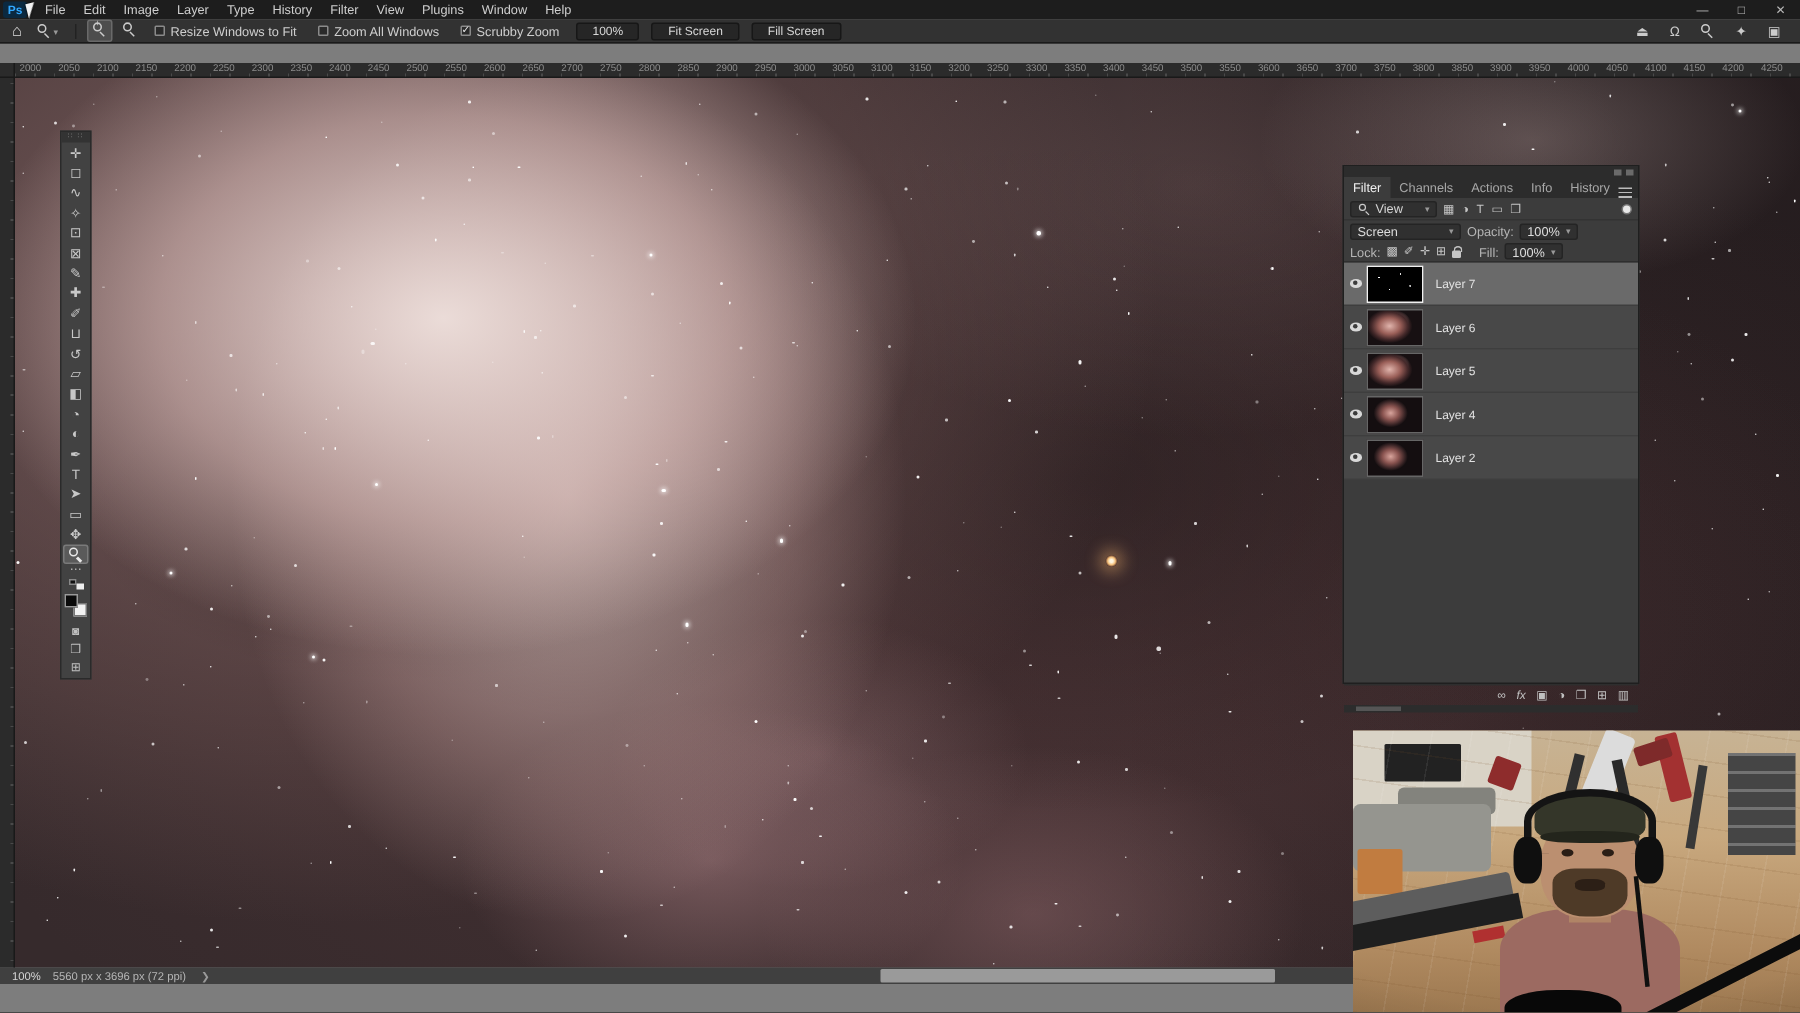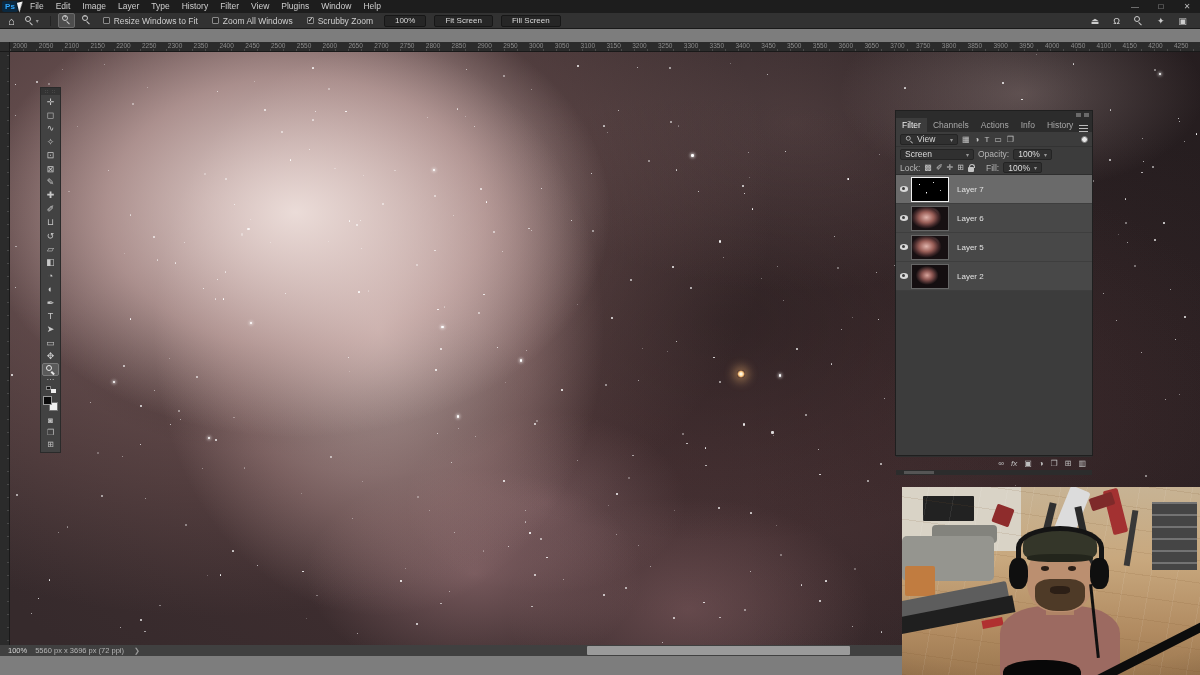--- a/index.html
+++ b/index.html
@@ -816,6 +816,13 @@
             <div class="eye"></div>
           </div>
           <div class="layer-thumb thumb-nebula"></div>
+          <span class="layer-name">Layer 4</span>
+        </div>
+        <div class="layer-row">
+          <div class="eye-cell">
+            <div class="eye"></div>
+          </div>
+          <div class="layer-thumb thumb-nebula"></div>
           <span class="layer-name">Layer 2</span>
         </div>
       </div>

